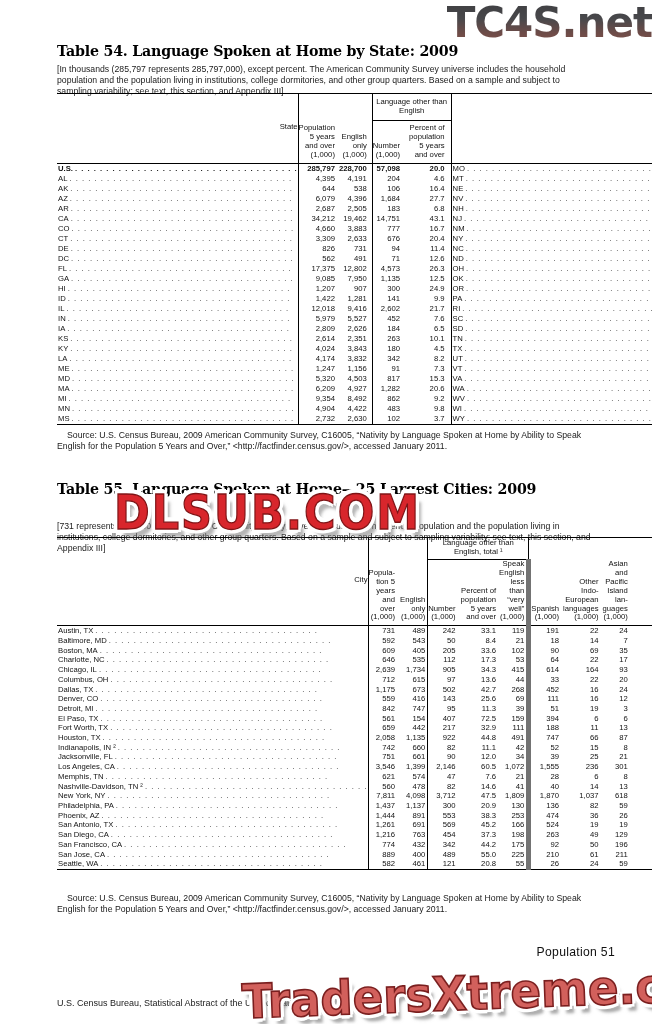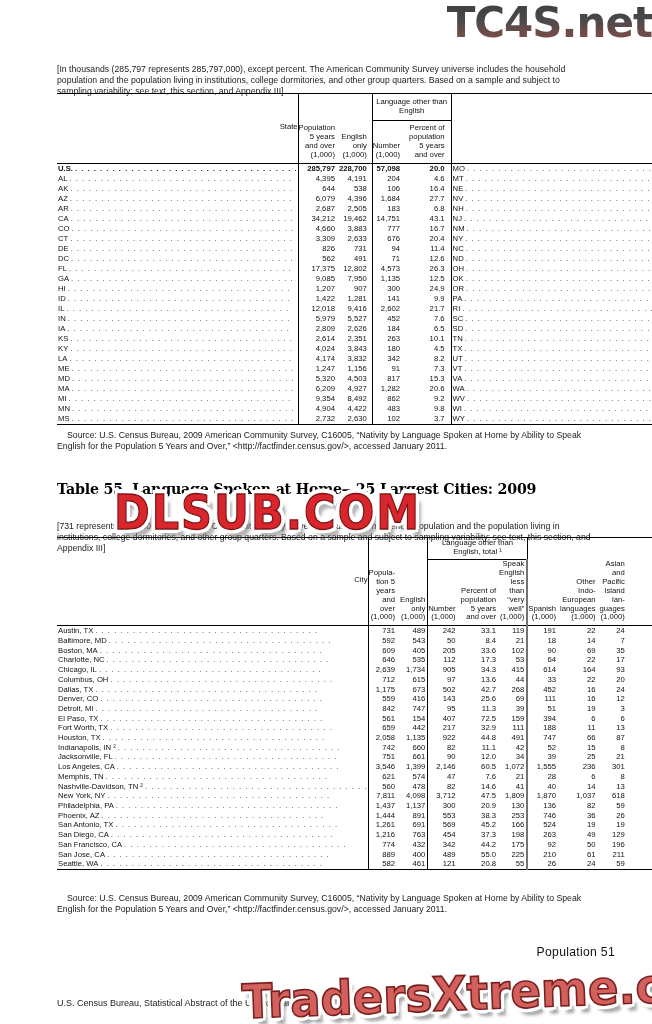--- a/index.html
+++ b/index.html
@@ -120,6 +120,7 @@
 
   <div class="wm-top">TC4S.net</div>
 
+  <div class="tbl-title t54-title">Table 54. Language Spoken at Home by State: 2009</div>
   <div class="note t54-note">[In thousands (285,797 represents 285,797,000), except percent. The American Community Survey universe includes the household population and the population living in institutions, college dormitories, and other group quarters. Based on a sample and subject to sampling variability; see text, this section, and Appendix III]</div>
 
   <div class="t54-wrap">

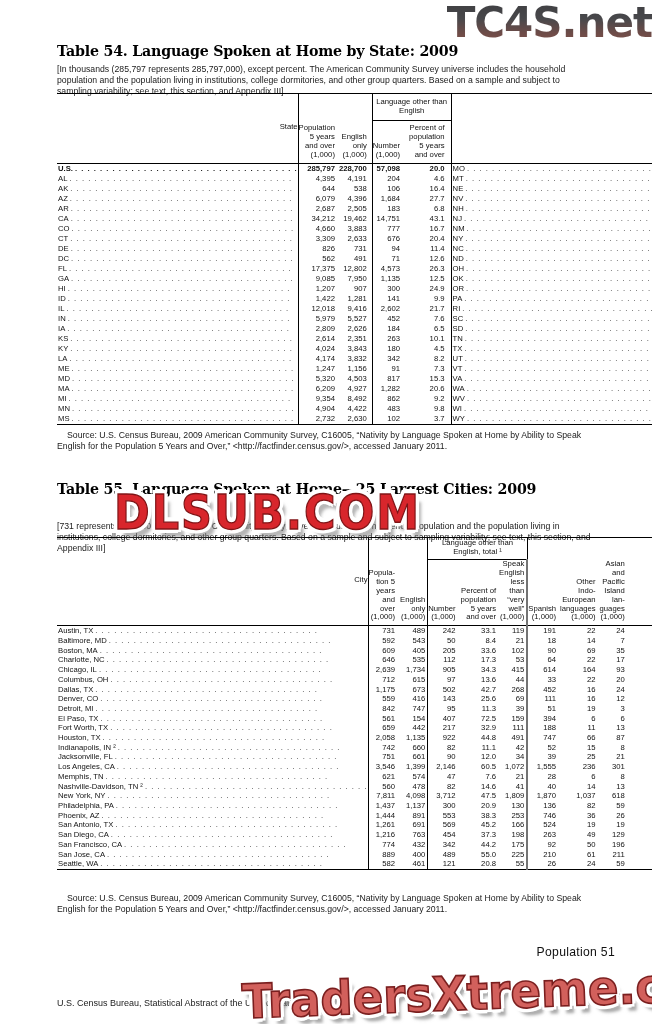--- a/index.html
+++ b/index.html
@@ -98,7 +98,7 @@
   .t55 tbody td { height:9.7px; line-height:9.7px; }
   .t55 th.h-city,  .t55 td:nth-child(1) { border-right:1px solid #000; }
   .t55 th.h-eng,   .t55 td:nth-child(3) { border-right:1px solid #000; }
-  .t55 th.h-speak, .t55 td:nth-child(6) { border-right:2px solid #737373;margin-top:20px; }
+  .t55 th.h-speak, .t55 td:nth-child(6) { border-right:5px solid #737373;margin-top:20px; }
   .t55 th.h-group { border-left:1px solid #000; border-right:1px solid #000; }
   .t55 td.c1 { padding-right:5px; }  .t55 td.c2 { padding-right:2px; }
   .t55 td.c3 { padding-right:5px; }  .t55 td.c4 { padding-right:3px; }

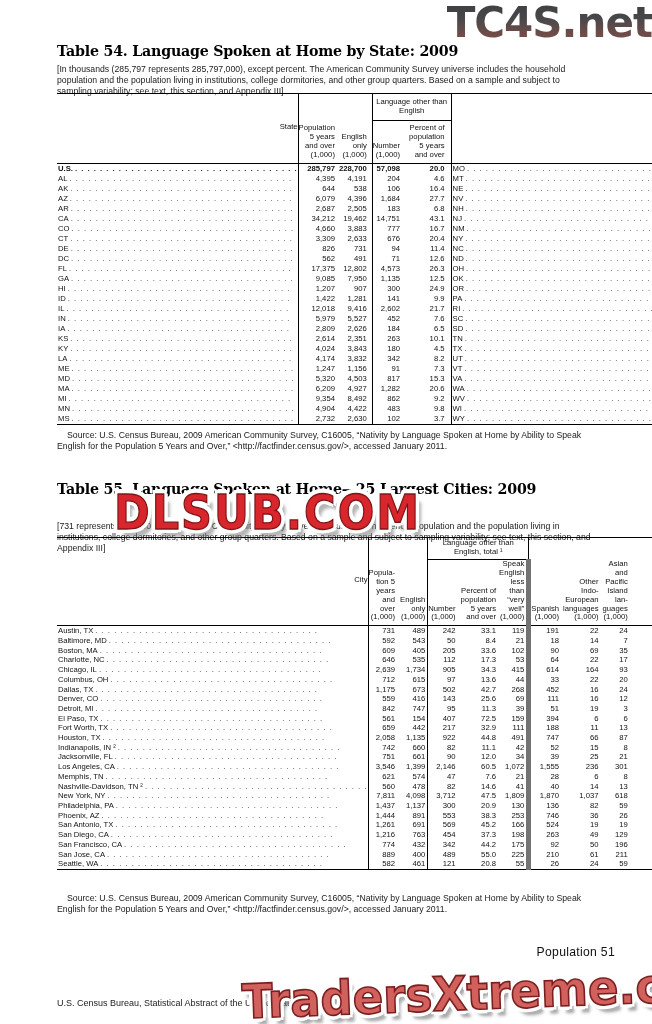--- a/index.html
+++ b/index.html
@@ -1074,7 +1074,7 @@
             <td class="num c3">553</td>
             <td class="num c4">38.3</td>
             <td class="num c5">253</td>
-            <td class="num c6">746</td>
+            <td class="num c6">474</td>
             <td class="num c7">36</td>
             <td class="num c8">26</td>
           </tr>

